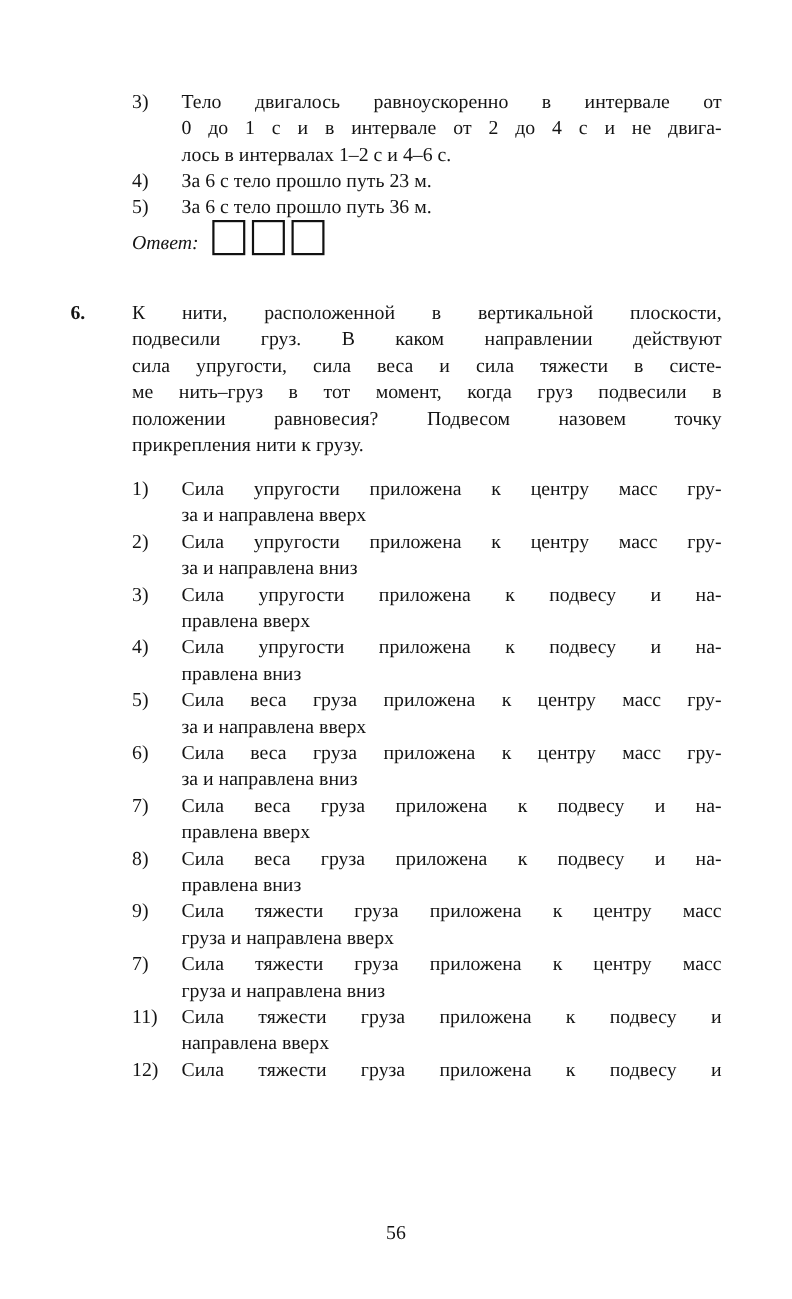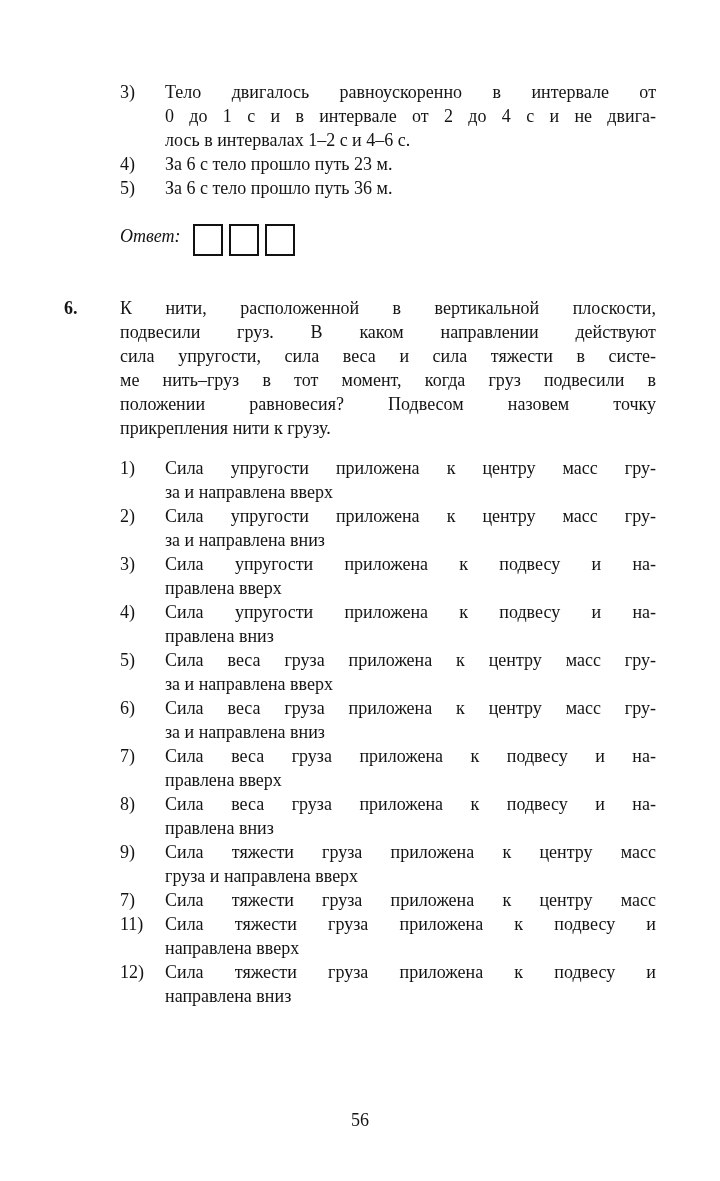--- a/index.html
+++ b/index.html
@@ -45,9 +45,8 @@
   }
   
   .answer-row {
-    margin-top: 24px;
     display: flex;
-    align-items: flex-start;
+    align-items: flex-end;
   }
   .answer-label {
     font-style: italic;

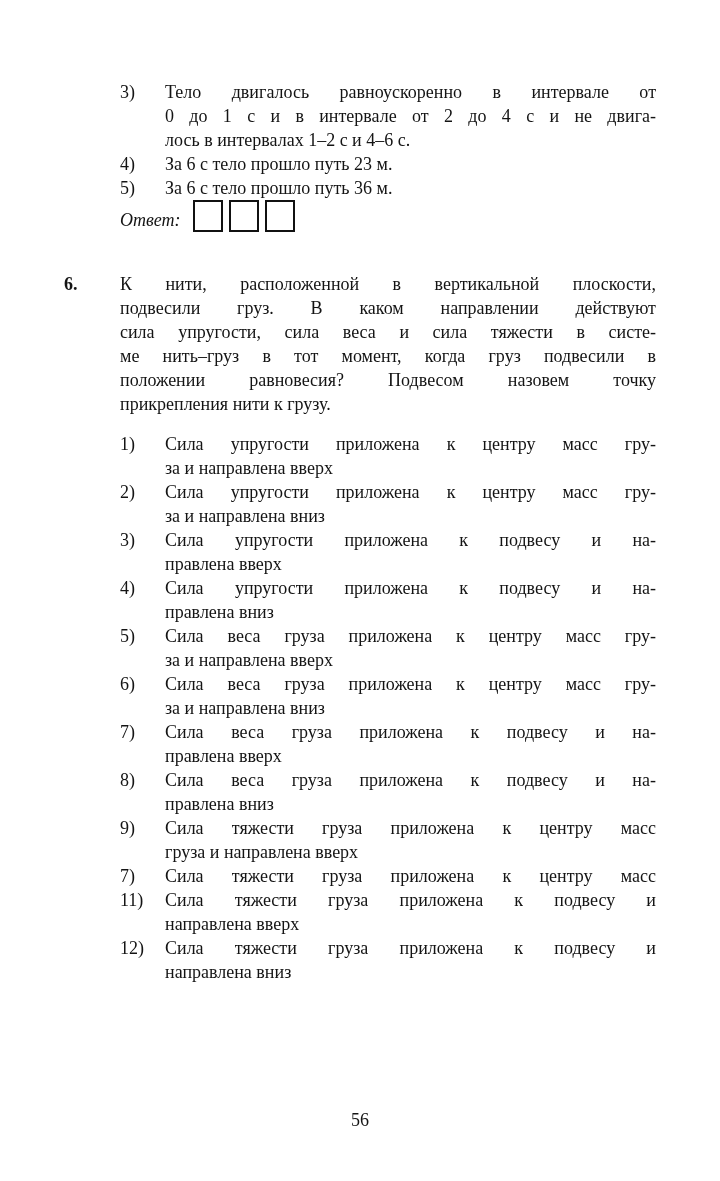--- a/index.html
+++ b/index.html
@@ -205,6 +205,7 @@
             <span class="opt-num">7)</span>
             <div class="opt-text">
               <div class="line just">Сила тяжести груза приложена к центру масс</div>
+              <div class="line">груза и направлена вниз</div>
             </div>
           </div>
           <div class="opt-row">

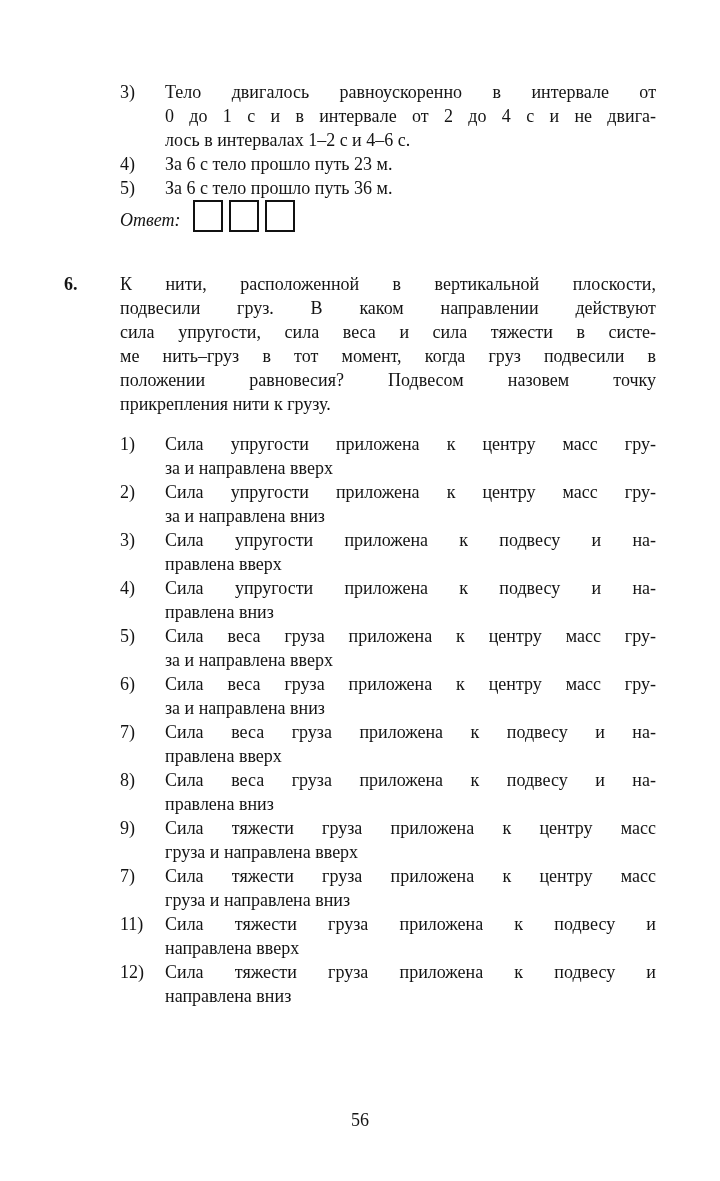--- a/index.html
+++ b/index.html
@@ -219,7 +219,6 @@
             <span class="opt-num">12)</span>
             <div class="opt-text">
               <div class="line just">Сила тяжести груза приложена к подвесу и</div>
-              <div class="line">направлена вниз</div>
             </div>
           </div>
         </div>

